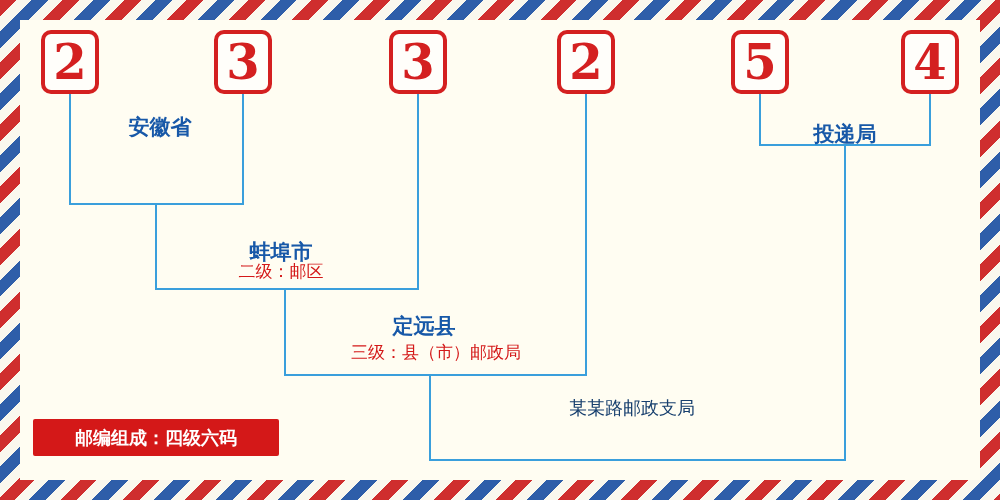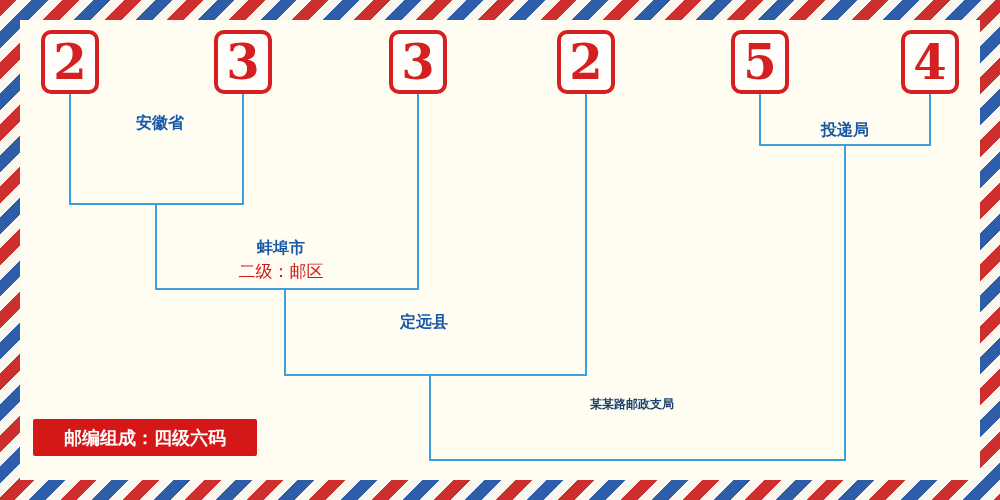--- a/index.html
+++ b/index.html
@@ -23,7 +23,7 @@
   .vl{width:2px;}
   .hl{height:2px;}
   .lbl{position:absolute;transform:translateX(-50%);white-space:nowrap;z-index:2;text-align:center;}
-  .name{color:#1758a8;font-weight:bold;font-size:16px;}
+  .name{color:#1758a8;font-weight:bold;font-size:21px;}
   .desc{color:#d41818;font-size:17px;}
   .pre{white-space:pre-line;line-height:23px;}
   .branch{color:#173f6e;font-weight:bold;font-size:12px;}

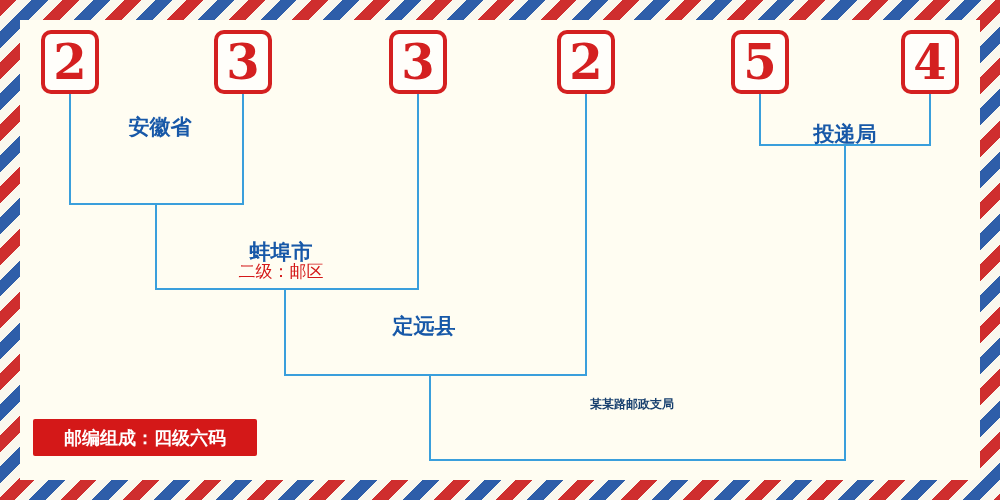--- a/index.html
+++ b/index.html
@@ -84,6 +84,7 @@
   <div class="lbl desc" style="left:281px;top:260px">二级：邮区</div>
 
   <div class="lbl name" style="left:424px;top:312px">定远县</div>
+  <div class="lbl desc" style="left:436px;top:341px">三级：县（市）邮政局</div>
 
   <div class="lbl name" style="left:845px;top:120px">投递局</div>
   <div class="lbl branch" style="left:632px;top:396px">某某路邮政支局</div>

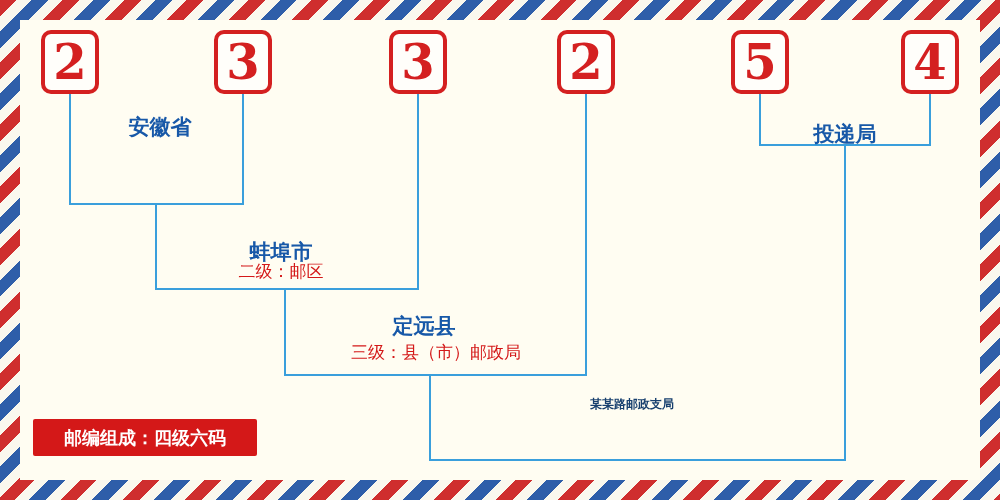--- a/index.html
+++ b/index.html
@@ -26,7 +26,7 @@
   .name{color:#1758a8;font-weight:bold;font-size:21px;}
   .desc{color:#d41818;font-size:17px;}
   .pre{white-space:pre-line;line-height:23px;}
-  .branch{color:#173f6e;font-weight:bold;font-size:12px;}
+  .branch{color:#173f6e;font-weight:normal;font-size:18px;}
   .badge{
     position:absolute;left:33px;top:419px;width:224px;height:37px;background:#d41818;
     color:#ffffff;font-weight:bold;font-size:18px;

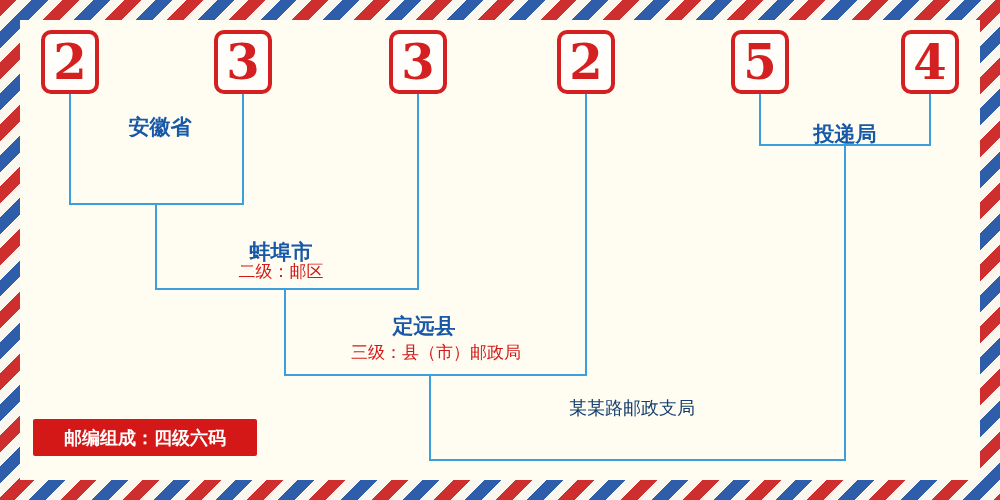--- a/index.html
+++ b/index.html
@@ -28,7 +28,7 @@
   .pre{white-space:pre-line;line-height:23px;}
   .branch{color:#173f6e;font-weight:normal;font-size:18px;}
   .badge{
-    position:absolute;left:33px;top:419px;width:224px;height:37px;background:#d41818;
+    position:absolute;left:33px;top:419px;width:246px;height:37px;background:#d41818;
     color:#ffffff;font-weight:bold;font-size:18px;
     display:flex;align-items:center;justify-content:center;z-index:2;border-radius:2px;
   }

